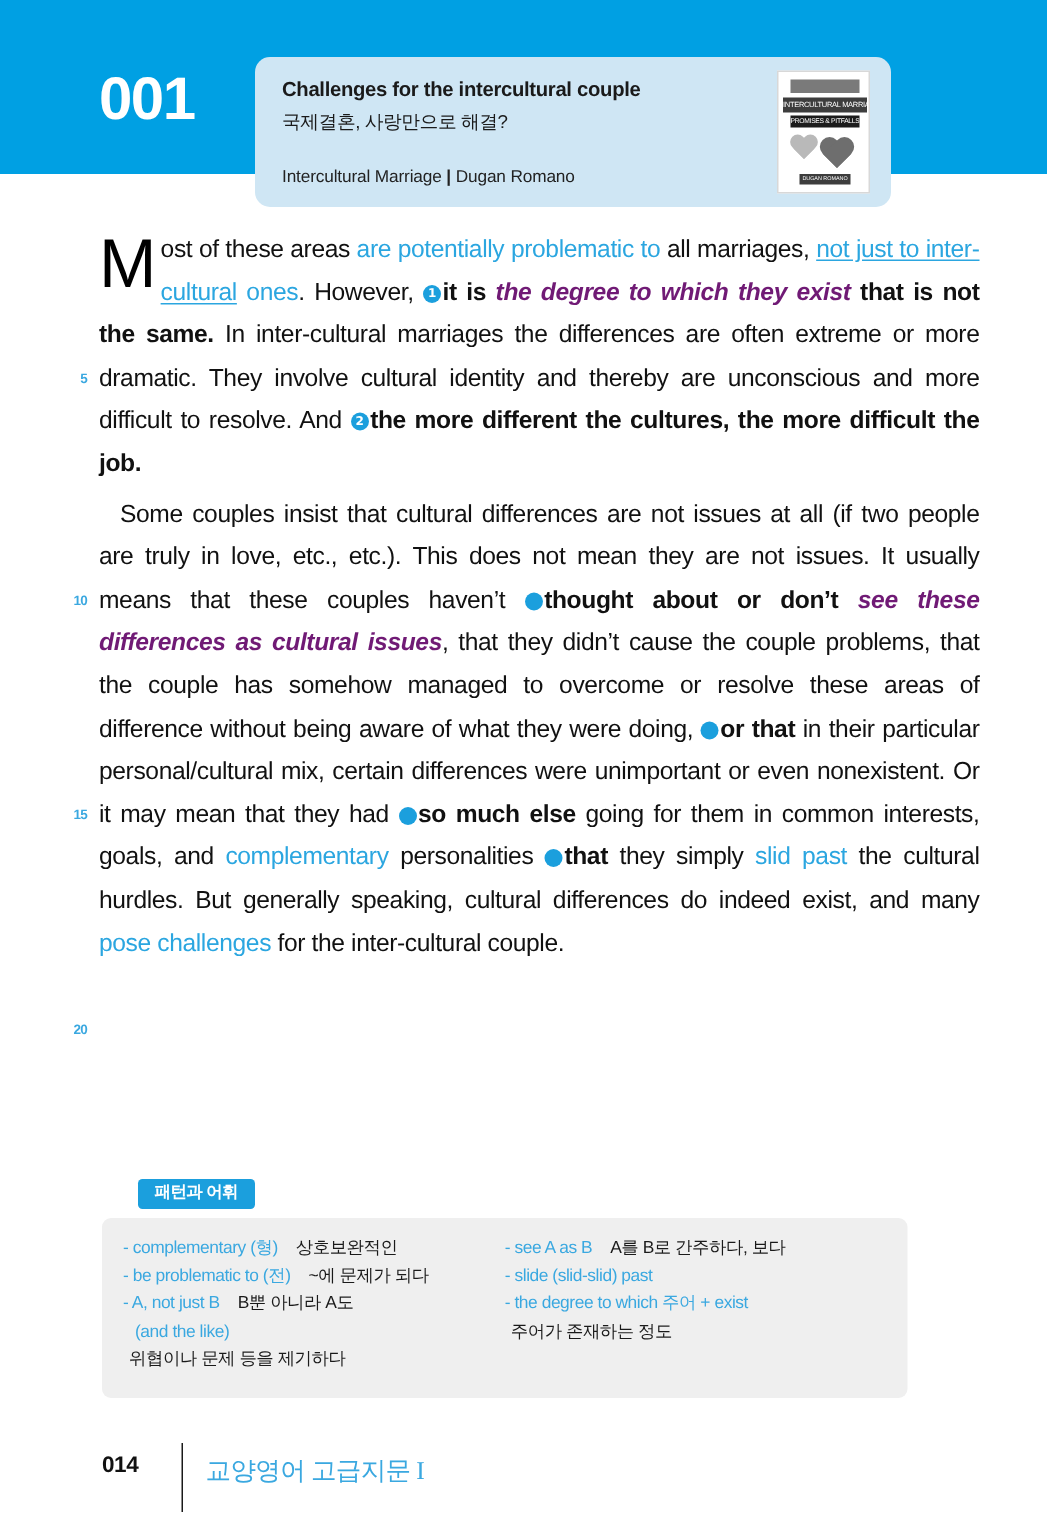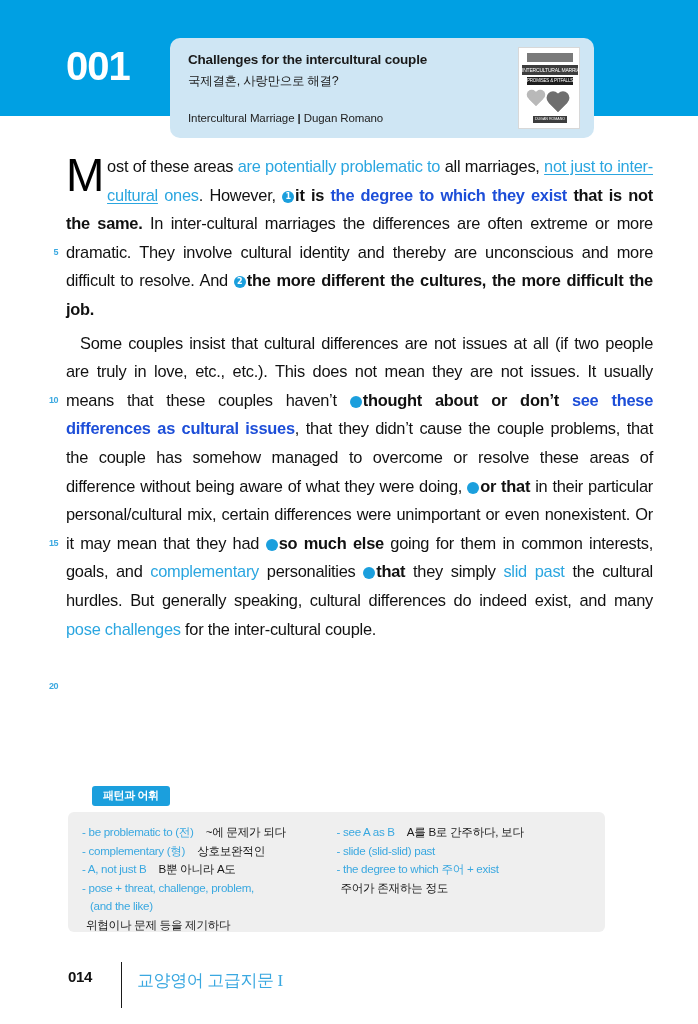--- a/index.html
+++ b/index.html
@@ -154,7 +154,7 @@
   .hl { color: #2ba6e0; }
   .hl-u { color: #2ba6e0; text-decoration: underline; text-underline-offset: 2px; }
   .bold { font-weight: bold; color: #111111; }
-  .bold-hl { font-weight: bold; color: #1d4ed8; }
+  .bold-hl { font-weight: bold; color: #701a75; font-style: italic; }
   .marker {
     display: inline-block;
     width: 12px; height: 12px;

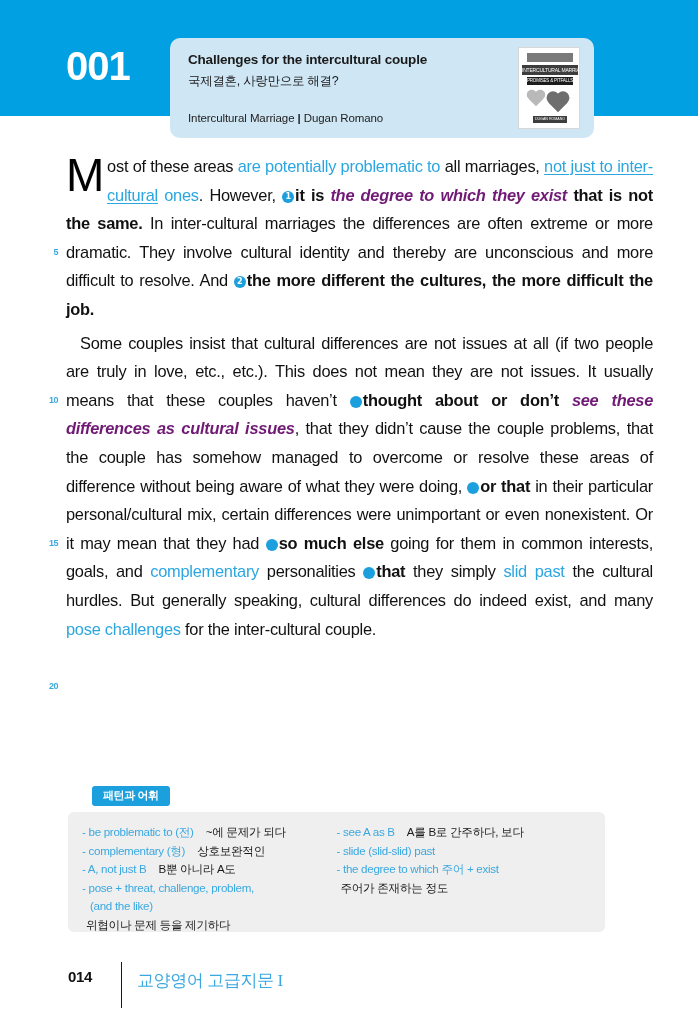--- a/index.html
+++ b/index.html
@@ -323,10 +323,10 @@
   <div id="vocab-box">
     <div class="vcol">
       <div class="vitem">
+        <span>- complementary (형)</span><span class="gap"></span><span class="ko">상호보완적인</span>
+      </div>
+      <div class="vitem">
         <span>- be problematic to (전)</span><span class="gap"></span><span class="ko">~에 문제가 되다</span>
-      </div>
-      <div class="vitem">
-        <span>- complementary (형)</span><span class="gap"></span><span class="ko">상호보완적인</span>
       </div>
       <div class="vitem">
         <span>- A, not just B</span><span class="gap"></span><span class="ko">B뿐 아니라 A도</span>

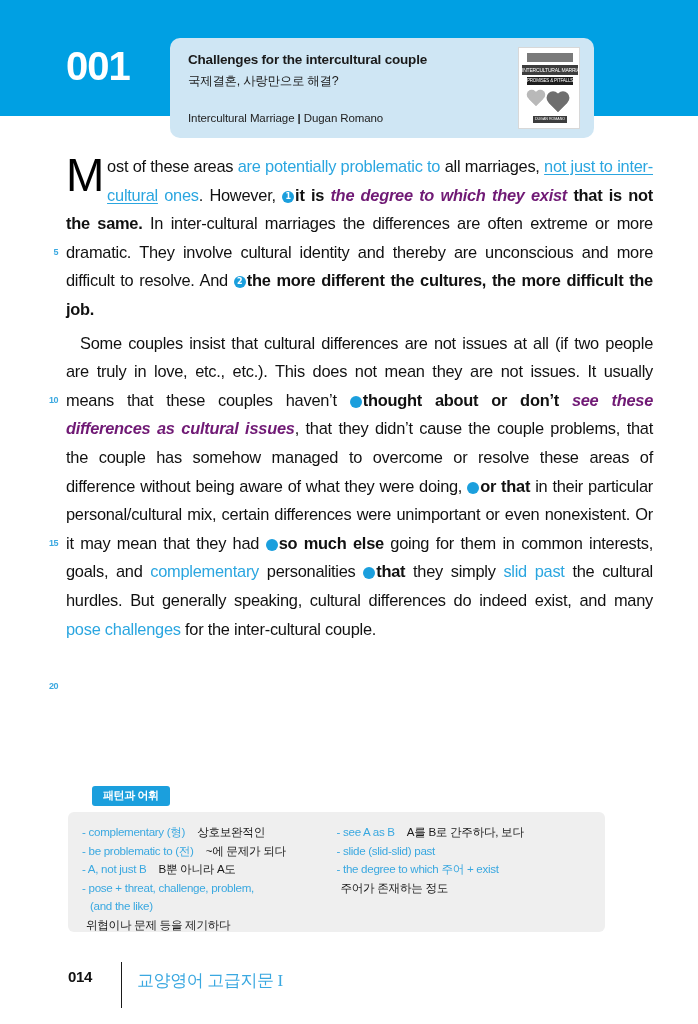--- a/index.html
+++ b/index.html
@@ -331,9 +331,6 @@
       <div class="vitem">
         <span>- A, not just B</span><span class="gap"></span><span class="ko">B뿐 아니라 A도</span>
       </div>
-      <div class="vitem">
-        <span>- pose + threat, challenge, problem,</span>
-      </div>
       <div class="vsub">(and the like)</div>
       <div class="vko">위협이나 문제 등을 제기하다</div>
     </div>

